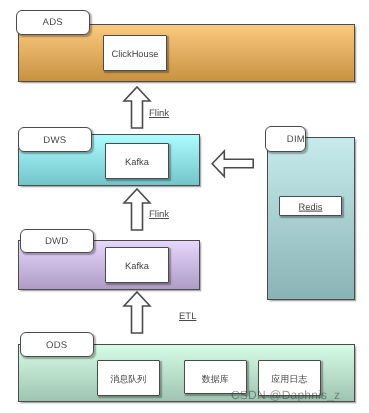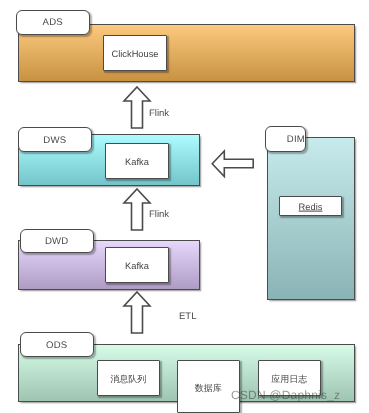--- a/index.html
+++ b/index.html
@@ -32,7 +32,7 @@
 
   .arrowsvg{position:absolute;z-index:5;overflow:visible;}
   .alabel{position:absolute;color:#4b4b4b;font-size:9.5px;z-index:5;
-          white-space:nowrap;}
+          white-space:nowrap;text-decoration:underline;}
   .wm{position:absolute;color:rgba(55,60,58,0.52);font-size:12px;z-index:9;line-height:1;
       white-space:nowrap;letter-spacing:.2px;}
 </style>

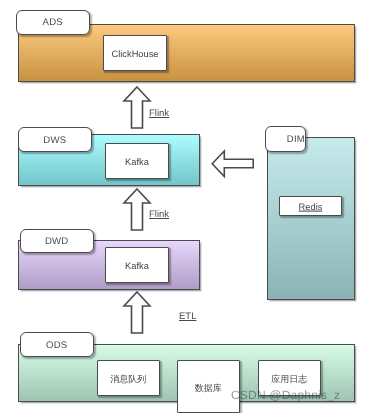--- a/index.html
+++ b/index.html
@@ -76,7 +76,7 @@
   <div class="node cjk" style="left:97px;top:360px;width:62.5px;height:35.5px;">
       <span>消息队列</span>
     </div>
-  <div class="node cjk" style="left:177px;top:360px;width:62.5px;height:53px;">
+  <div class="node cjk" style="left:184px;top:360px;width:62.5px;height:34px;">
       <span>数据库</span>
     </div>
   <div class="node cjk" style="left:258px;top:360px;width:62.5px;height:35.5px;">

